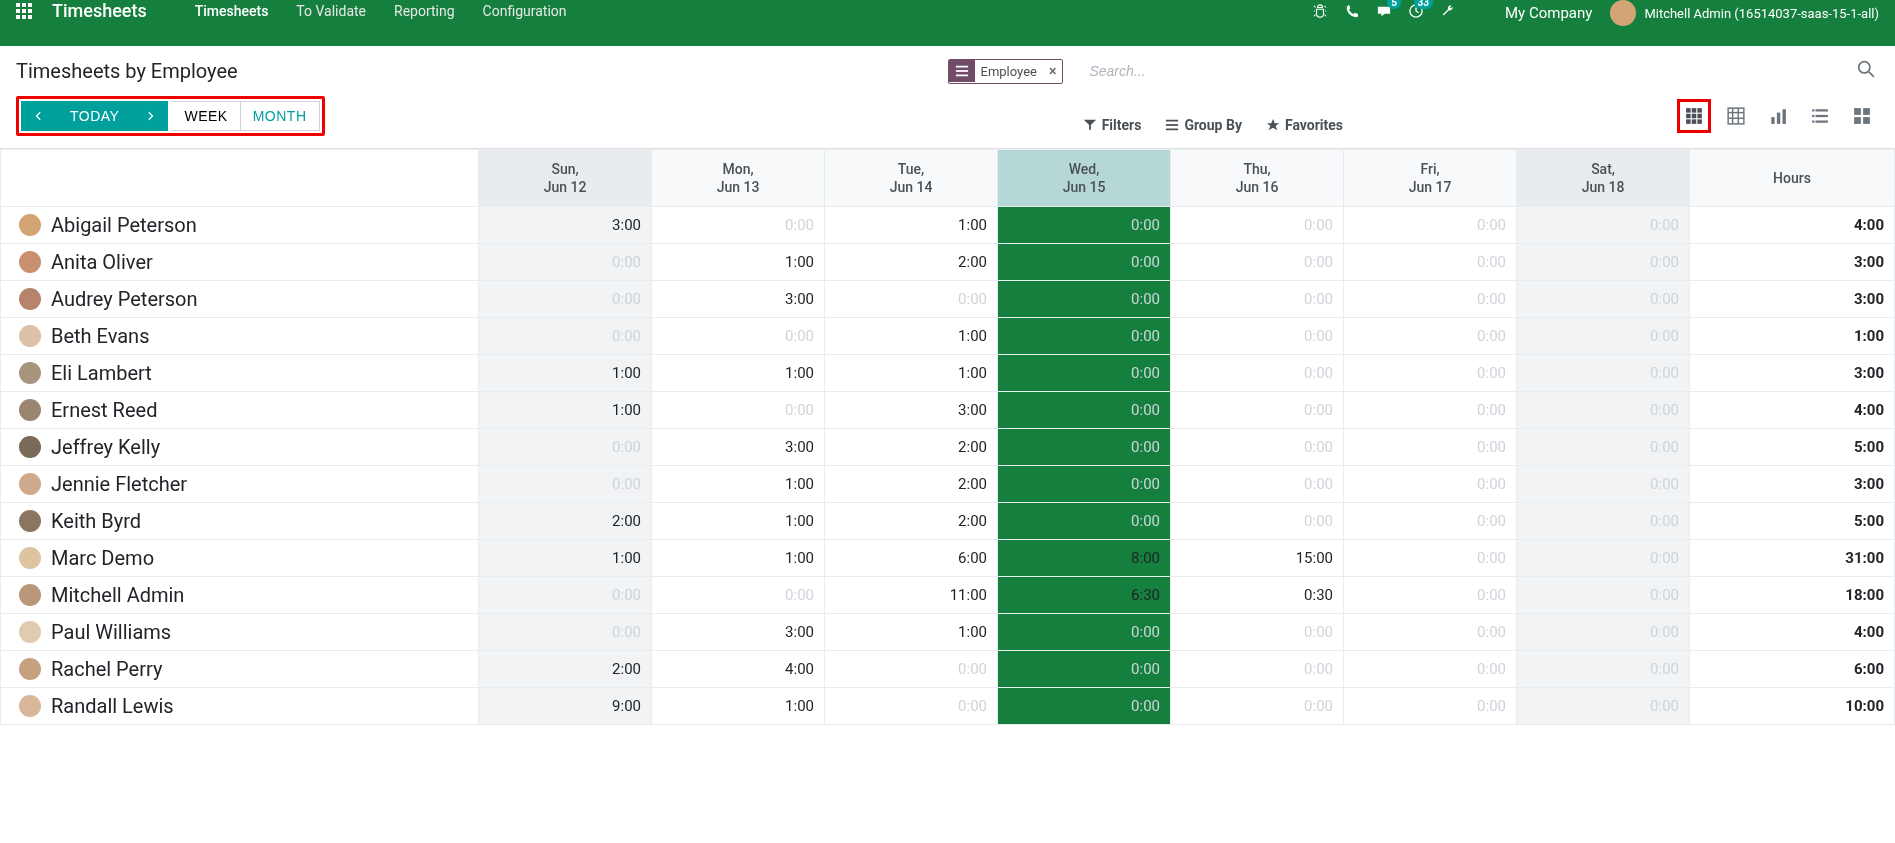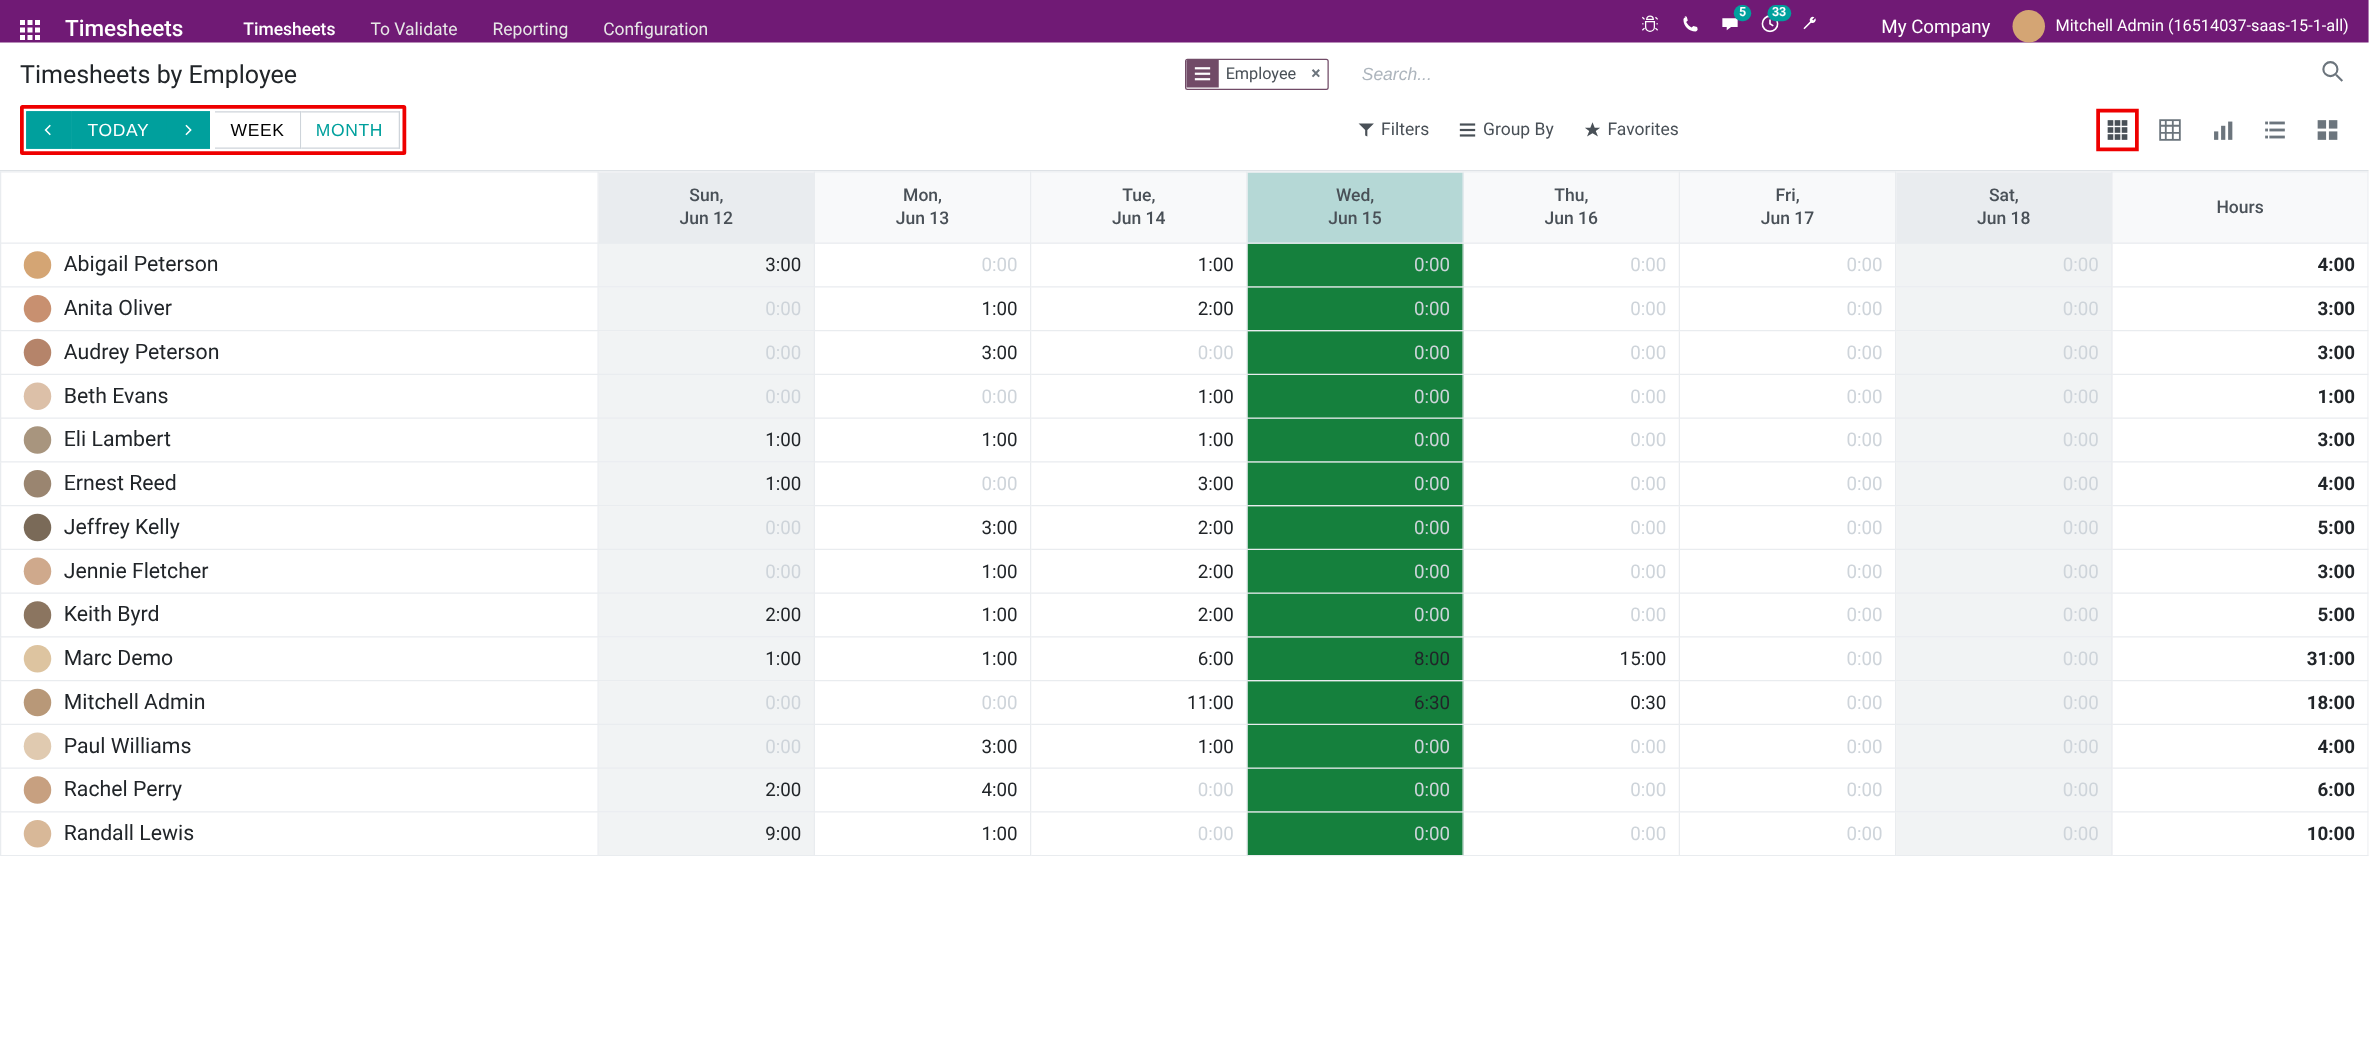--- a/index.html
+++ b/index.html
@@ -6,7 +6,7 @@
   body { font-family: -apple-system, BlinkMacSystemFont, "Segoe UI", Roboto, "Helvetica Neue", Arial, sans-serif; font-size: 14px; color: #212529; width: 1895px; background: #fff; }
   
   
-  .navbar { background: #701a75; color: #fff; height: 34px; display: flex; align-items: flex-end; padding: 0 16px; }
+  .navbar { background: #15803d; color: #fff; height: 46px; display: flex; align-items: flex-start; padding: 0 16px; }
   .nav-left { display: flex; align-items: center; gap: 20px; }
   .apps-icon { display: grid; grid-template-columns: repeat(3,4px); grid-template-rows: repeat(3,4px); gap: 2px; cursor: pointer; }
   .apps-icon span { background: #fff; width: 4px; height: 4px; }

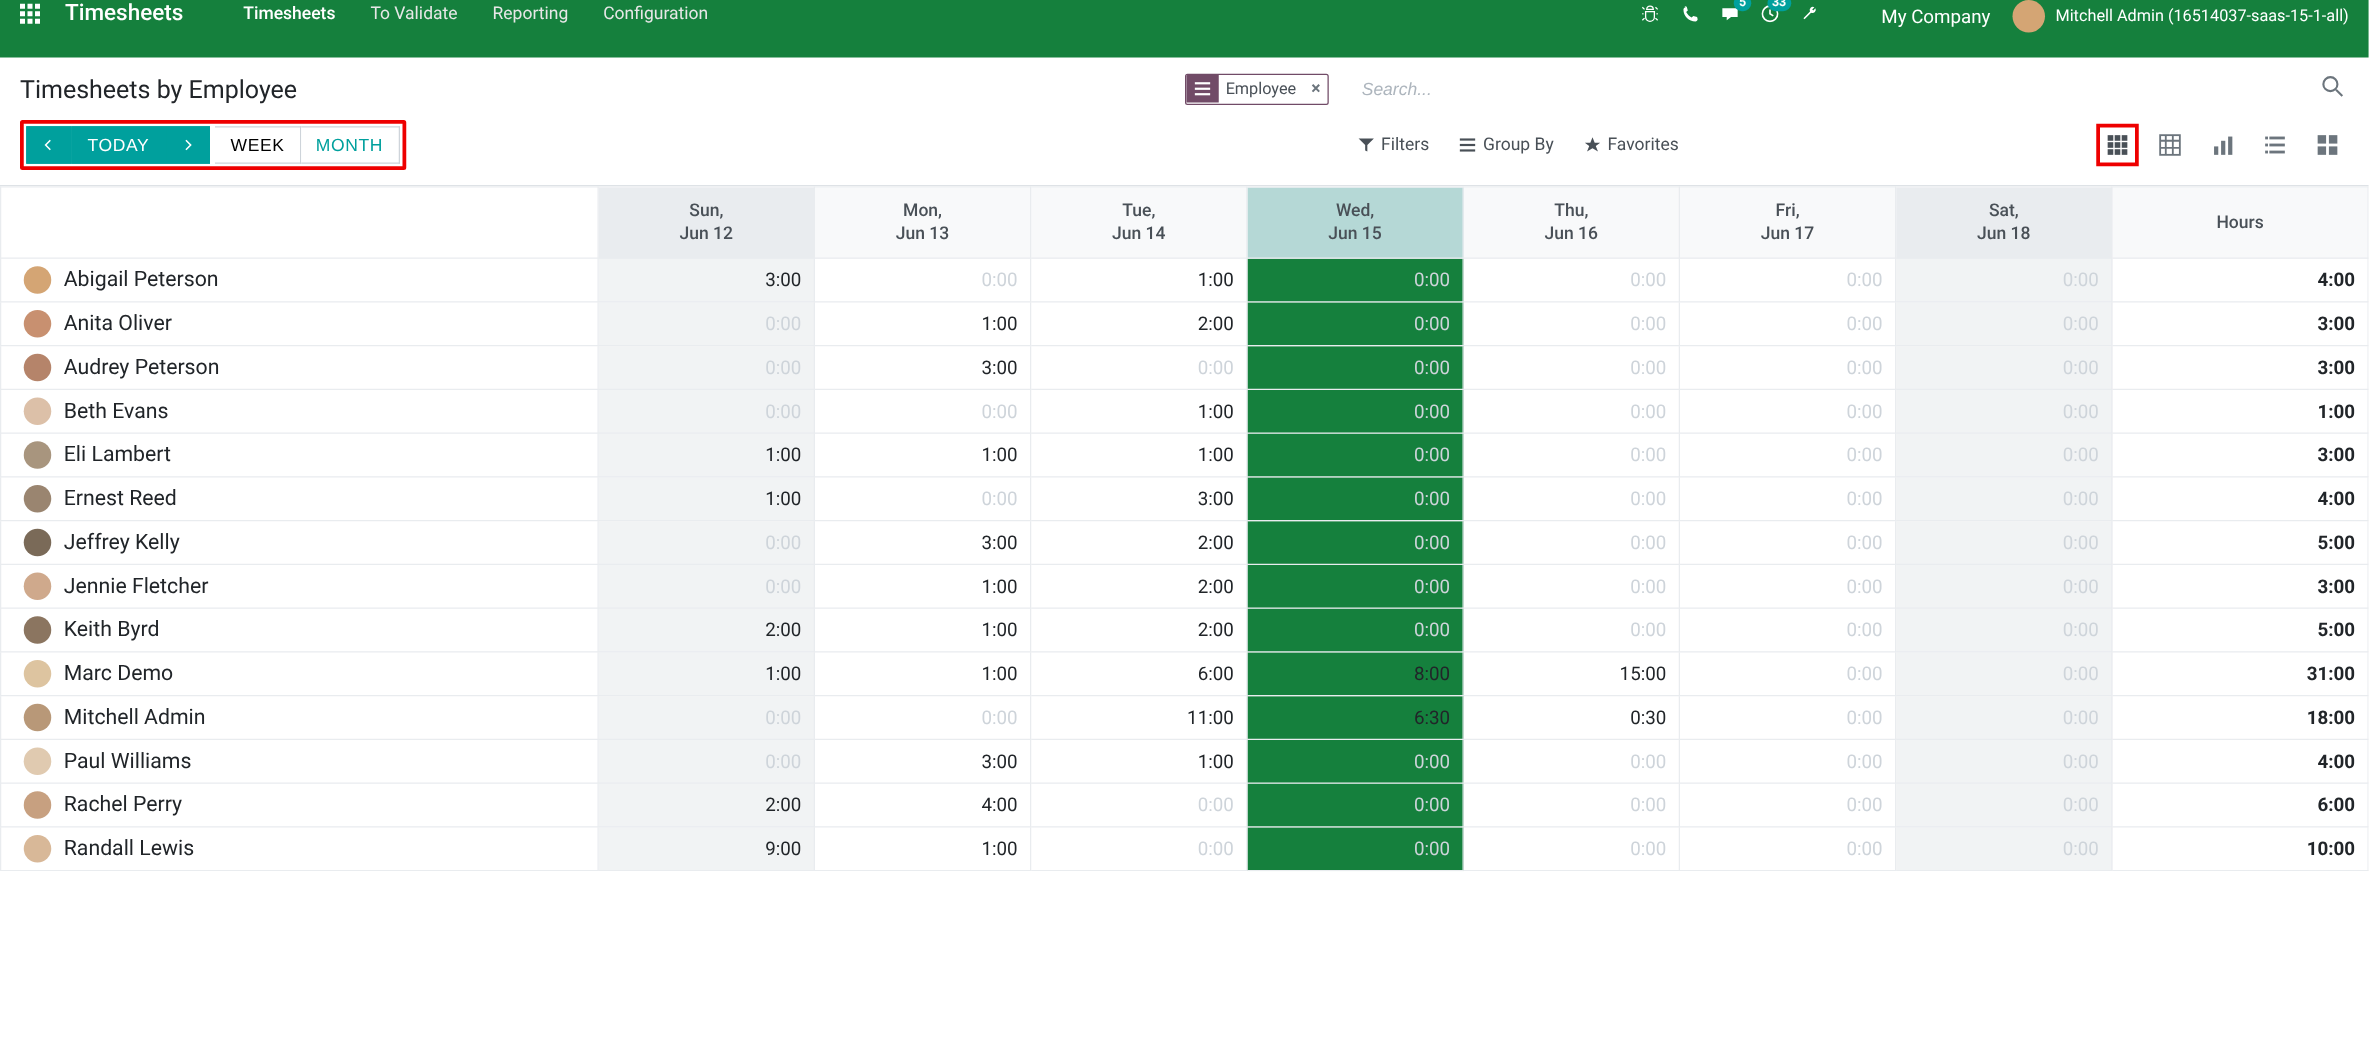--- a/index.html
+++ b/index.html
@@ -44,7 +44,7 @@
   .btn-scale { border-left: none; font-weight: 500; letter-spacing: 0.5px; }
   .btn-scale.active { color: #00A09D; }
   
-  .cp-right { margin-left: auto; display: flex; align-items: center; gap: 24px; padding-left: 20px; }
+  .cp-right { margin-left: auto; display: flex; align-items: flex-end; gap: 24px; padding-left: 20px; font-weight: bold; }
   .filter-btn { color: #495057; cursor: pointer; font-size: 14px; display: flex; align-items: center; gap: 5px; }
   .view-switcher { display: flex; gap: 8px; margin-left: 310px; align-items: center; }
   .view-btn { width: 34px; height: 34px; display: flex; align-items: center; justify-content: center; color: #6c757d; cursor: pointer; font-size: 16px; }

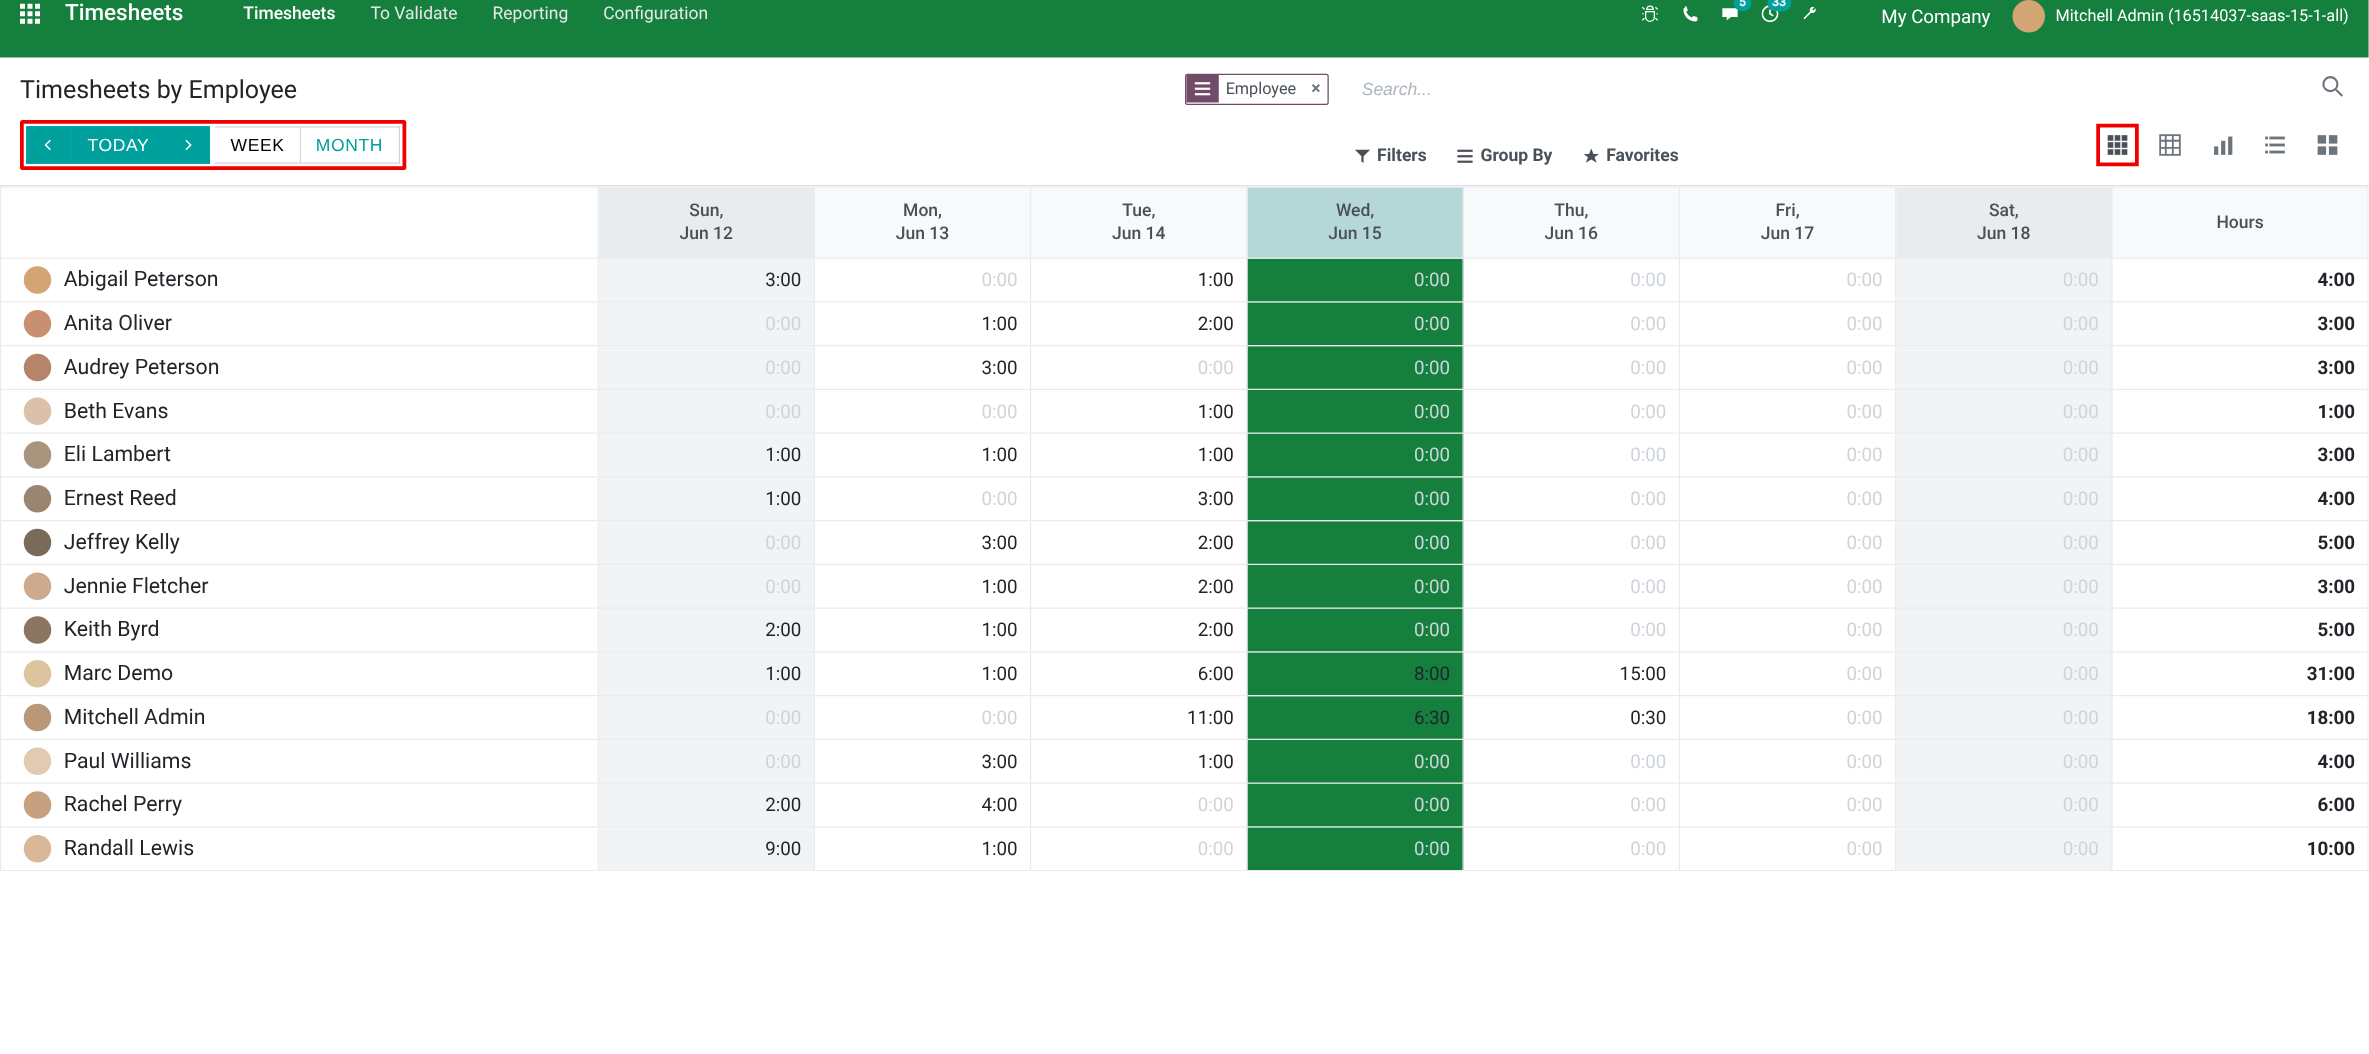--- a/index.html
+++ b/index.html
@@ -61,7 +61,7 @@
   table.grid thead th.total { background: #f8f9fa; width: 180px; }
   
   table.grid tbody td { padding: 6px 10px; height: 34px; vertical-align: middle; }
-  .row-label { display: flex; align-items: center; gap: 10px; font-size: 17px; color: #212529; padding-left: 8px; }
+  .row-label { display: flex; align-items: center; gap: 10px; font-size: 20px; color: #212529; padding-left: 8px; }
   .emp-avatar { width: 22px; height: 22px; border-radius: 50%; background: #c0a890; flex-shrink: 0; }
   .cell { text-align: right; font-size: 15px; color: #212529; }
   .cell.zero { color: #ced4da; }

